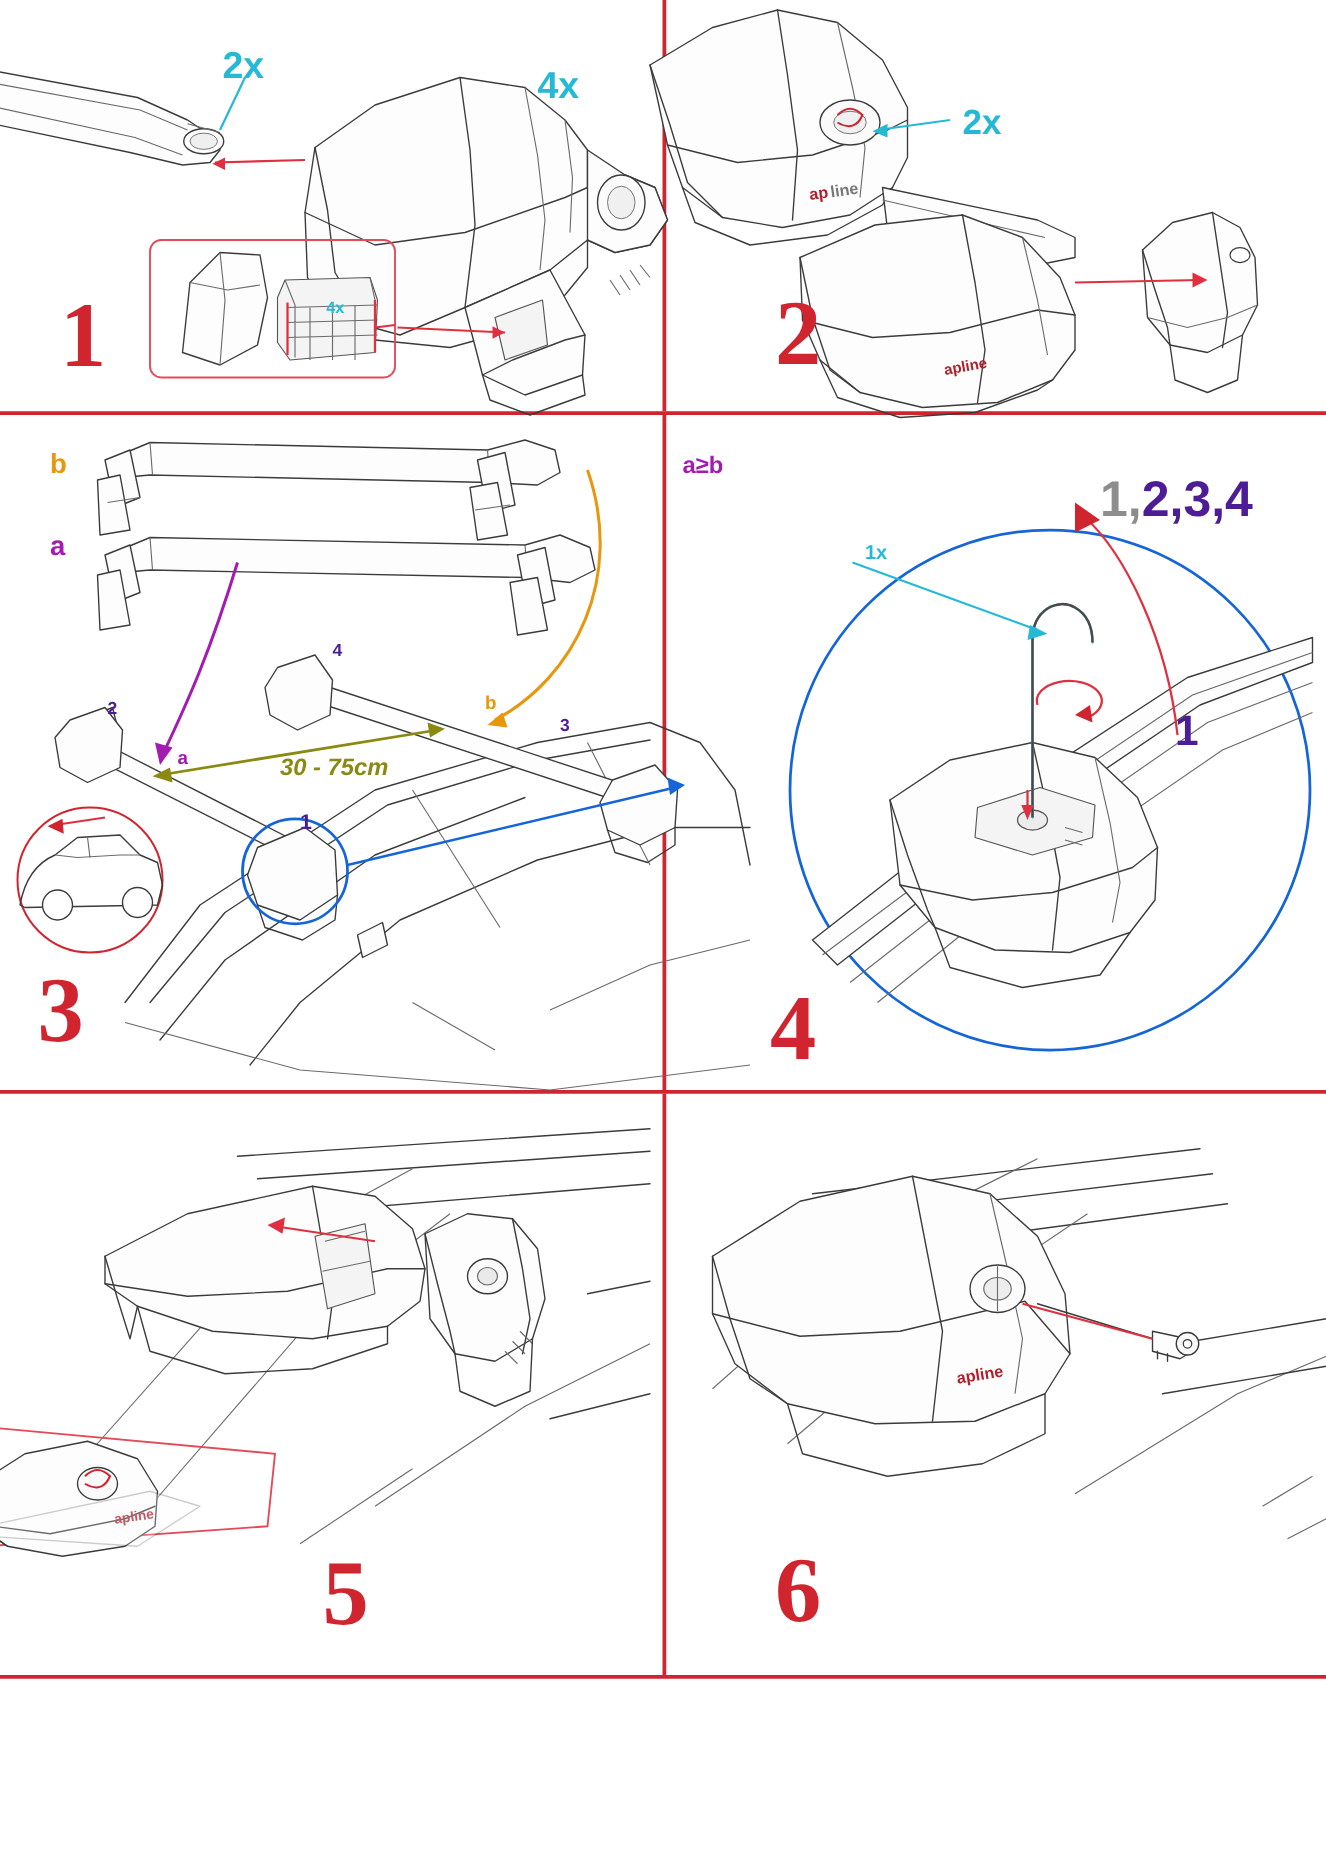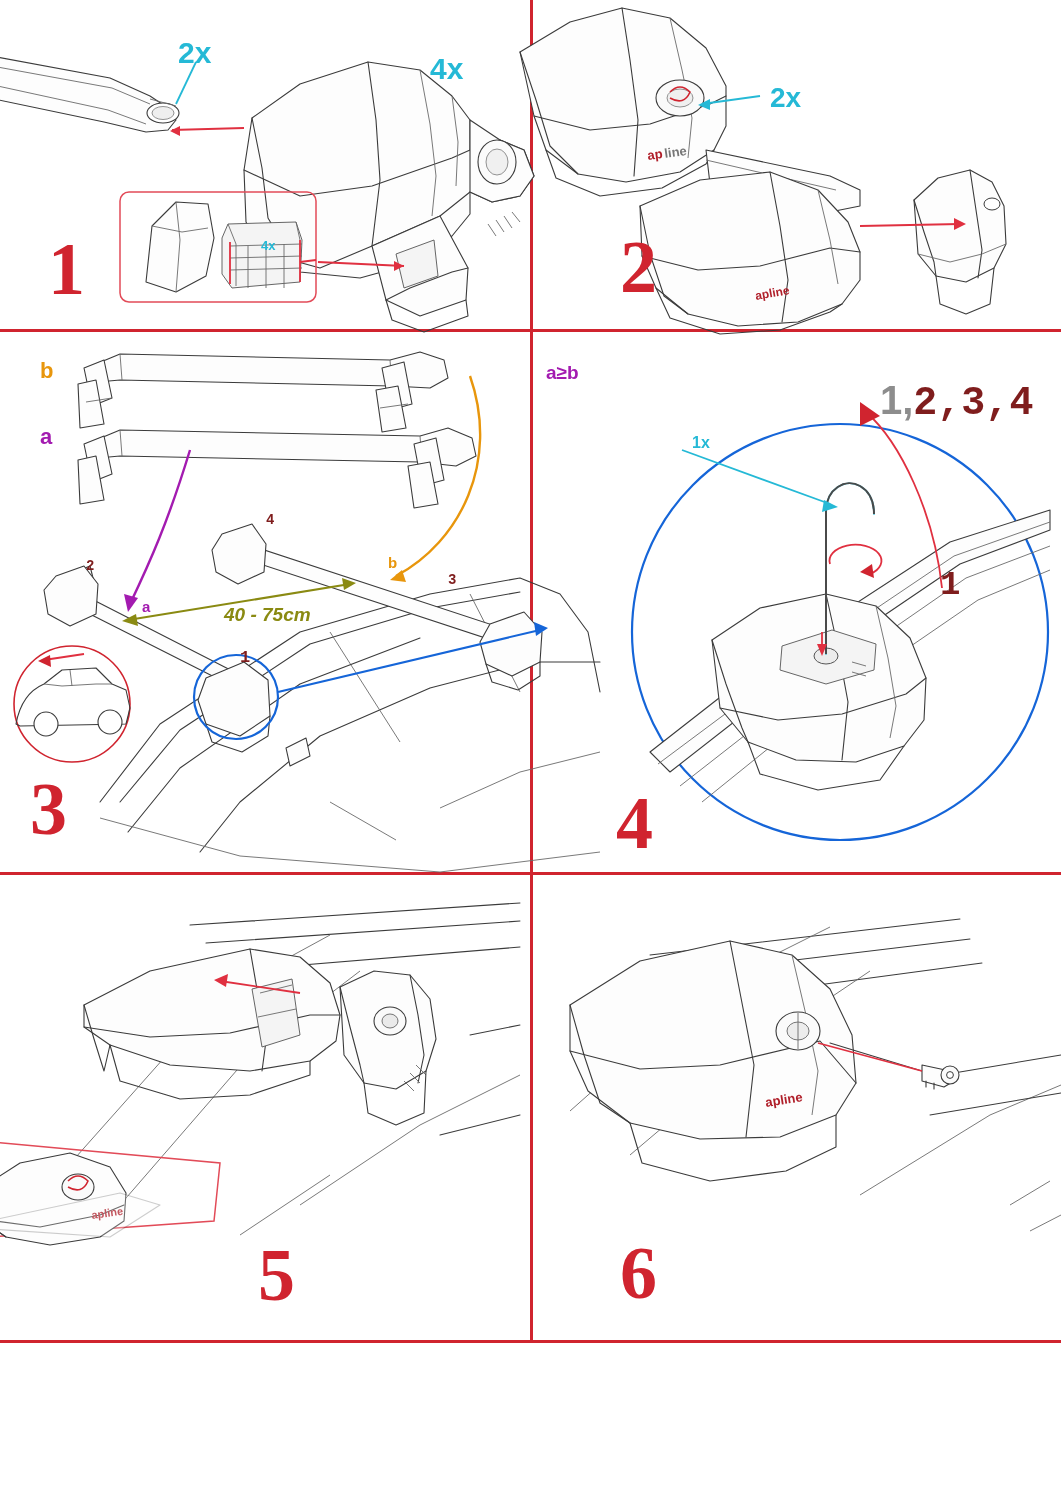--- a/index.html
+++ b/index.html
@@ -15,7 +15,7 @@
             font-weight:700;color:#d0242f;font-size:74px;line-height:1;}
   .lbl{position:absolute;font-family:"Liberation Sans",sans-serif;}
   .cyan{color:#25b9d6;}
-  .blue{color:#7f1d1d;font-family:Liberation Mono, monospace;}
+  .blue{color:#4c1d95;}
   .purple{color:#a31bb0;}
   .orange{color:#e8960c;}
   .olive{color:#8a8a12;}

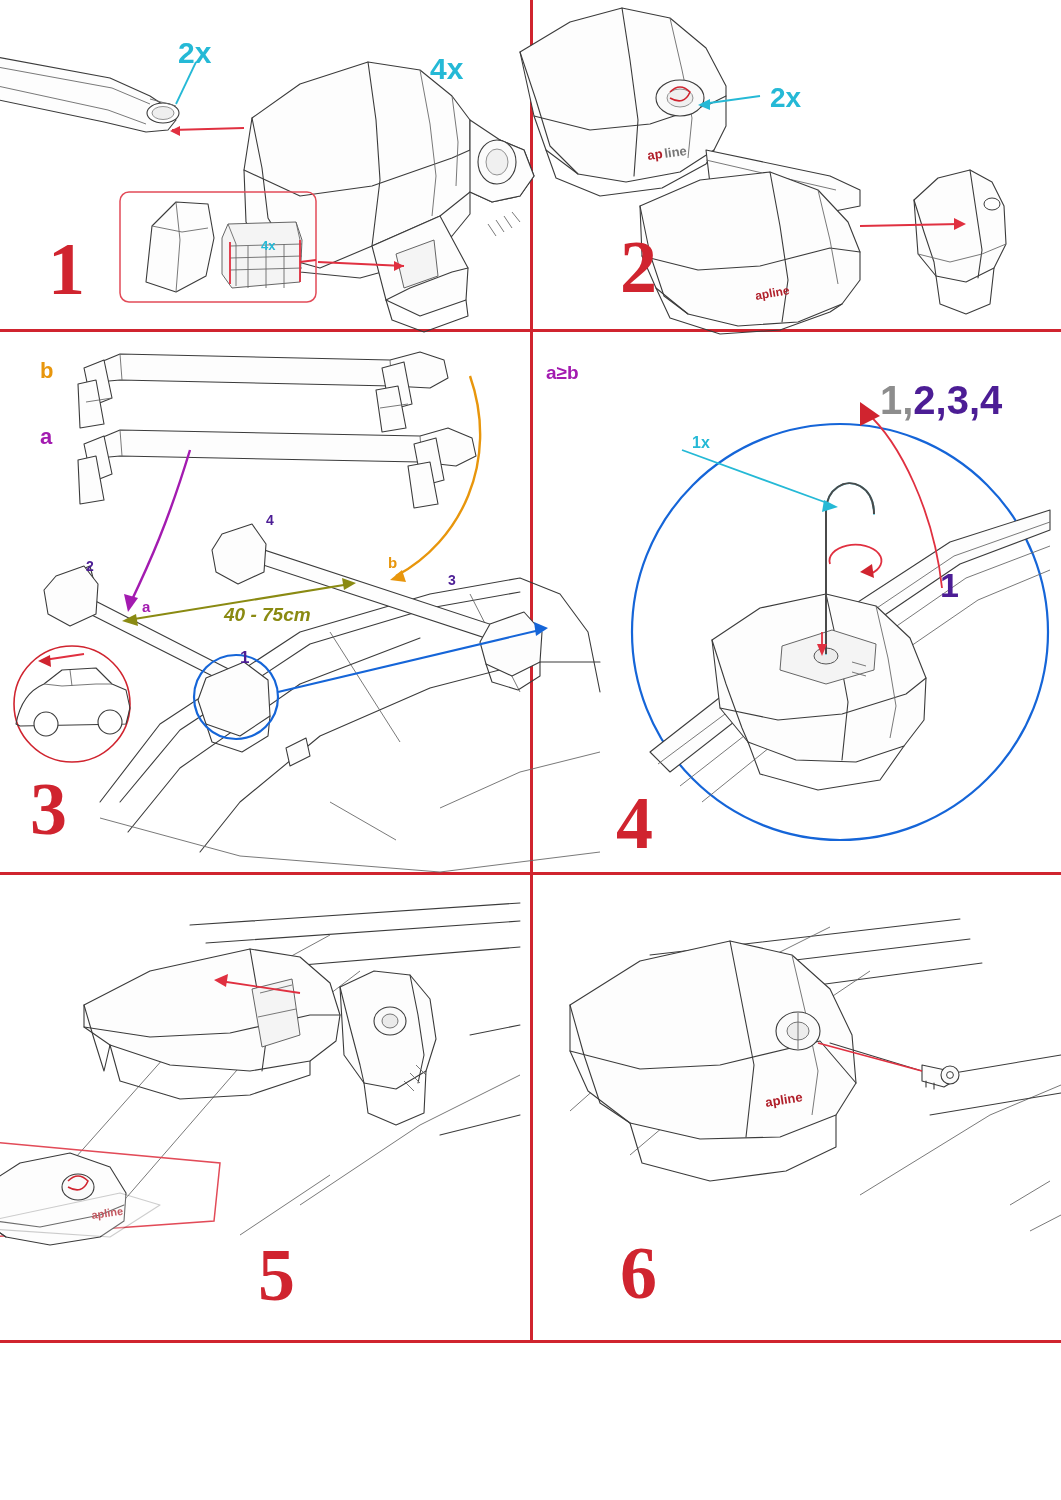--- a/index.html
+++ b/index.html
@@ -236,7 +236,7 @@
   <div class="lbl blue" style="left:266px;top:512px;font-size:14px;font-weight:700;">4</div>
   <div class="lbl blue" style="left:448px;top:572px;font-size:14px;font-weight:700;">3</div>
   <div class="lbl blue" style="left:240px;top:648px;font-size:17px;font-weight:700;">1</div>
-  <div class="lbl olive" style="left:224px;top:604px;font-size:19px;font-weight:700;font-style:italic;">40 - 75cm</div>
+  <div class="lbl olive" style="left:224px;top:604px;font-size:19px;font-weight:700;font-style:italic;">30 - 75cm</div>
   <div class="step-num" style="left:30px;top:772px;">3</div>
 
   <svg width="531" height="543" style="left:530px;top:332px;">

